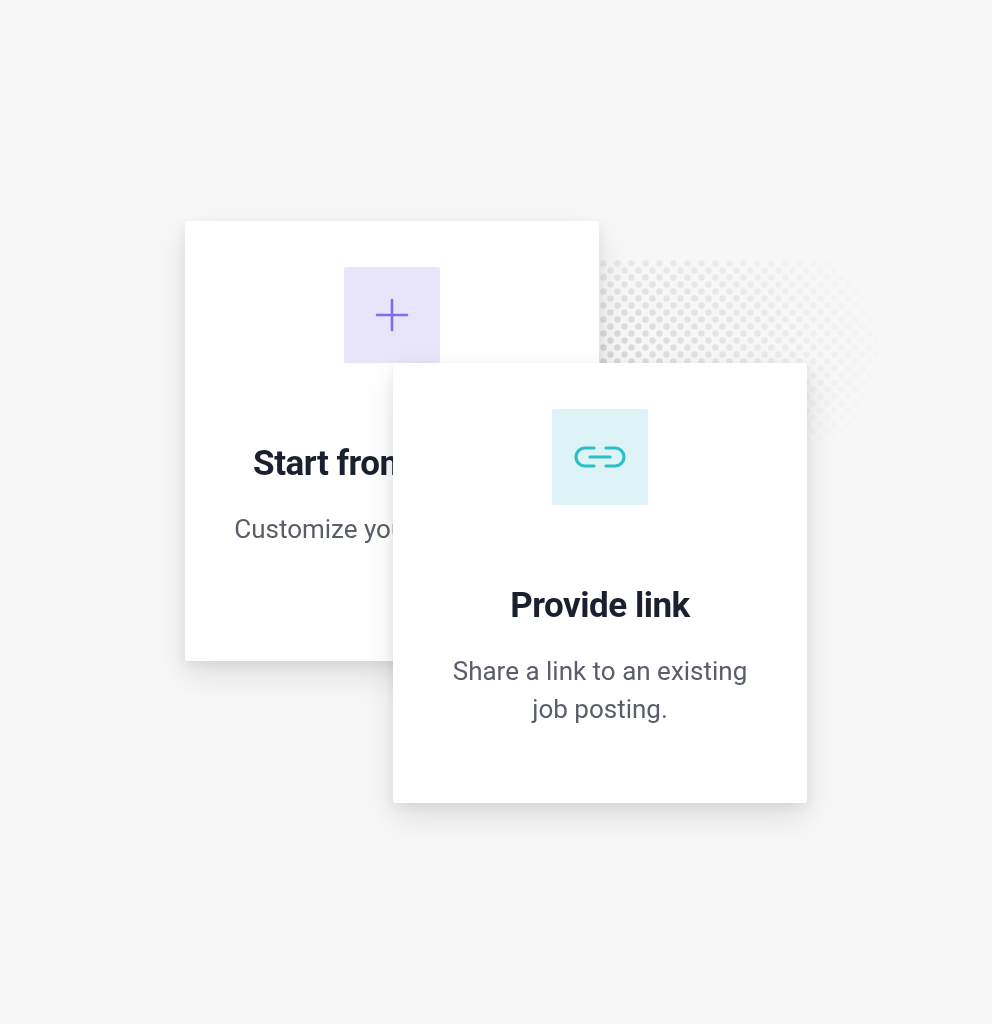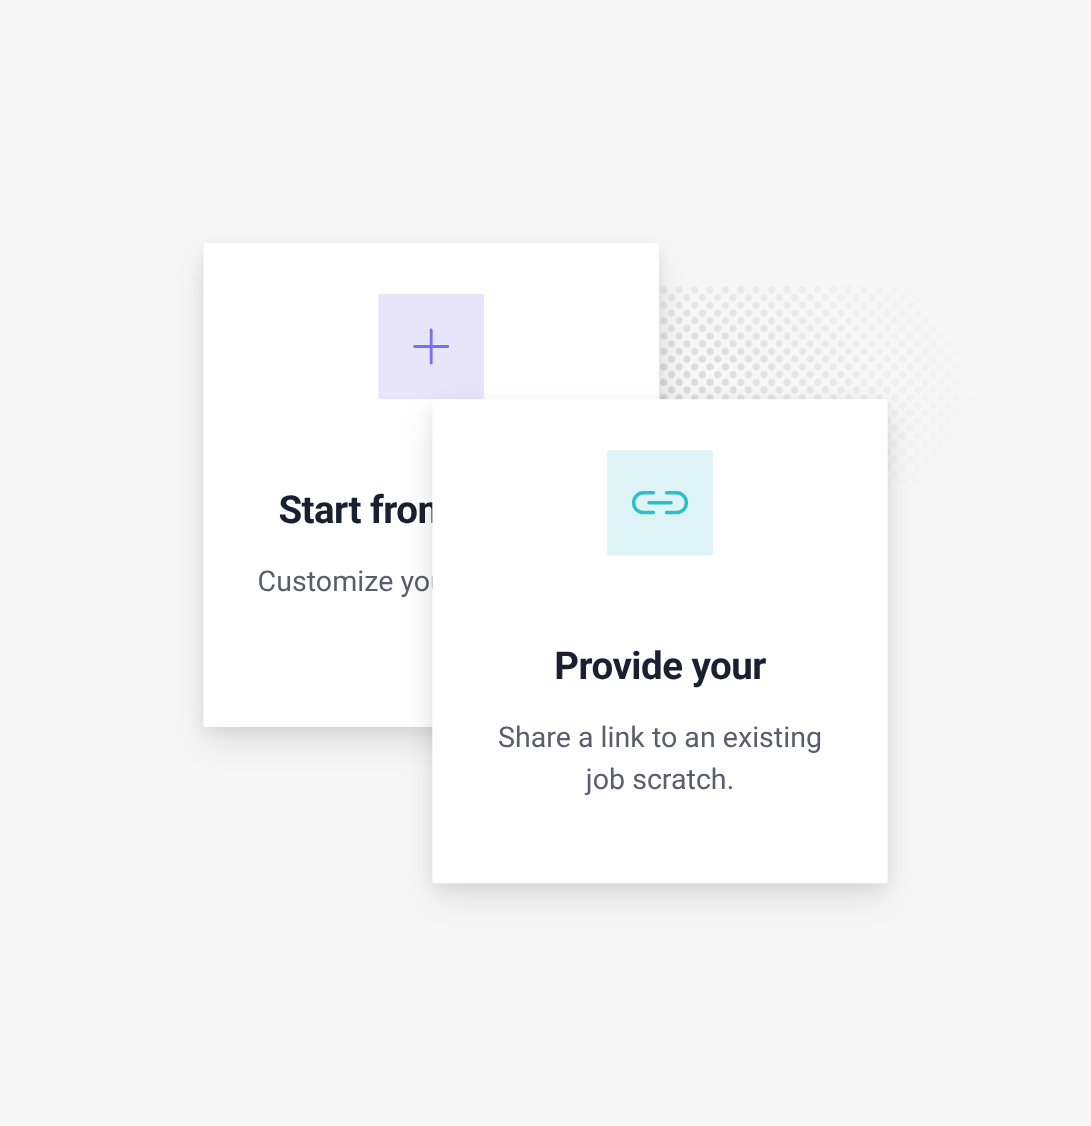--- a/index.html
+++ b/index.html
@@ -139,7 +139,7 @@
       <path d="M18 15 H38"></path>
     </svg>
   </div>
-  <h2 class="card-title">Provide your</h2>
+  <h2 class="card-title">Provide link</h2>
   <p class="card-desc">Share a link to an existing job scratch.</p>
 </div>
 

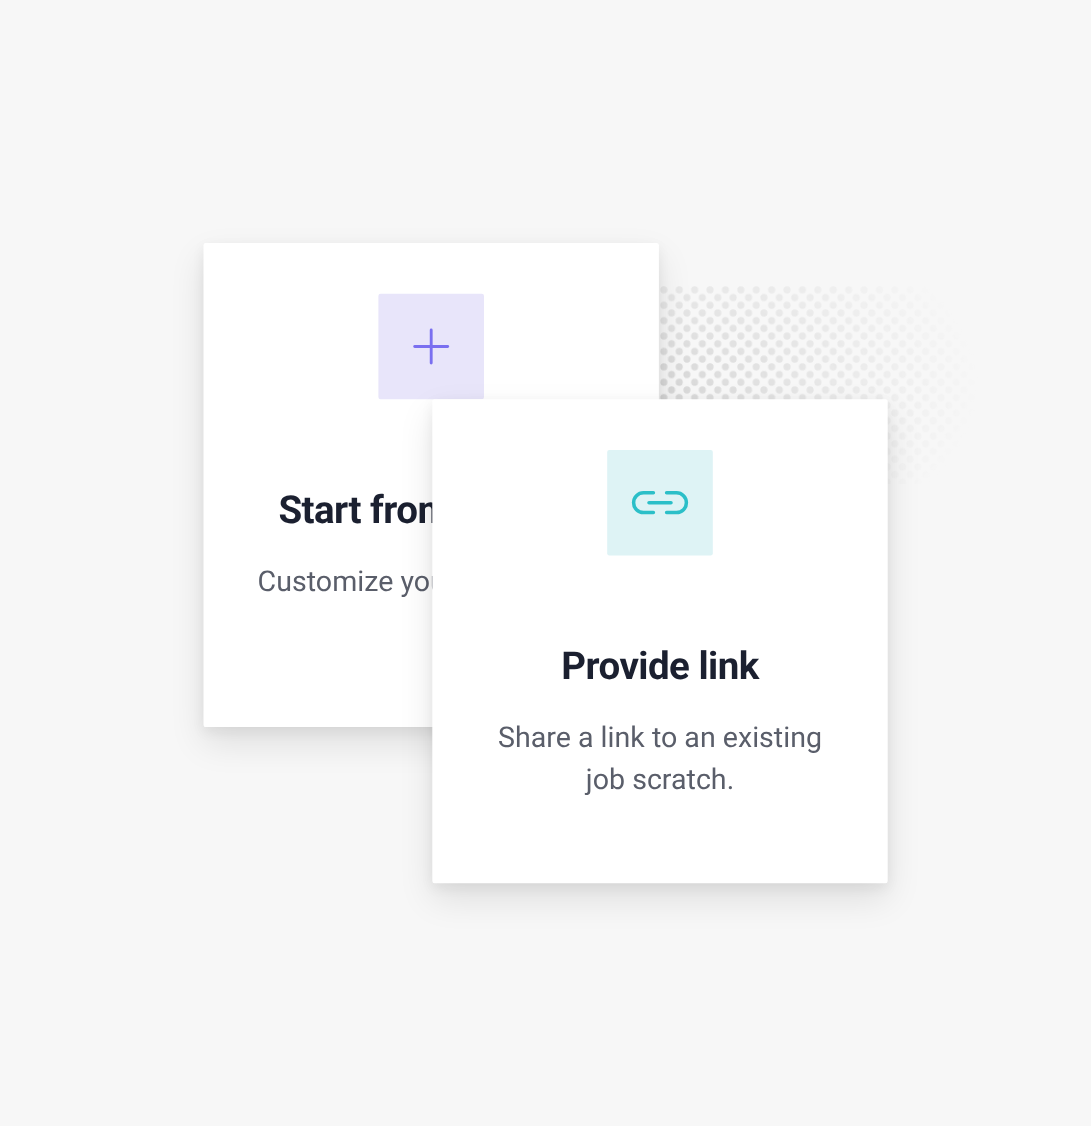--- a/index.html
+++ b/index.html
@@ -140,7 +140,7 @@
     </svg>
   </div>
   <h2 class="card-title">Provide link</h2>
-  <p class="card-desc">Share a link to an existing job scratch.</p>
+  <p class="card-desc">Share a link to an existing job posting.</p>
 </div>
 
 </body></html>

